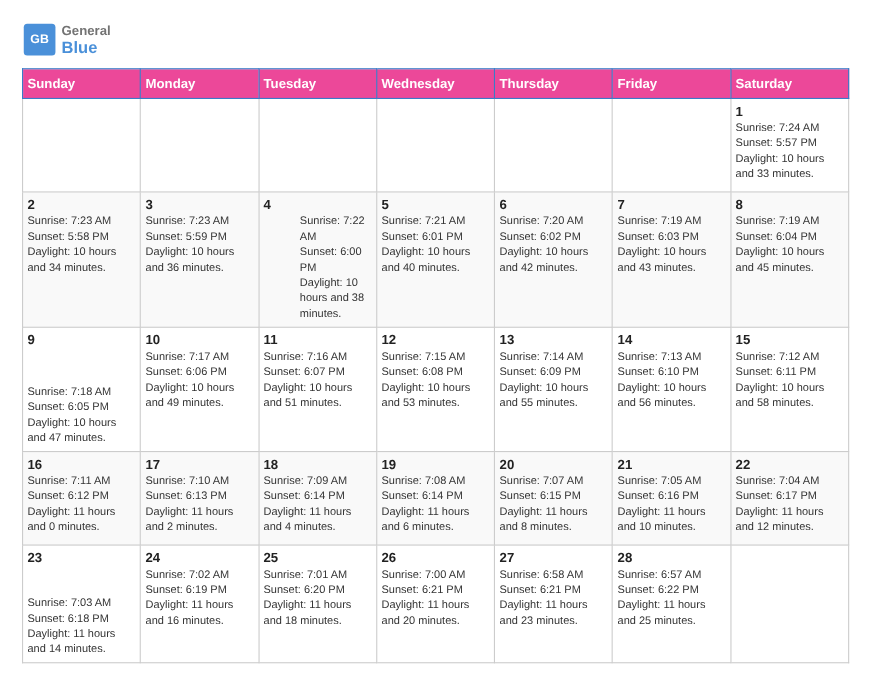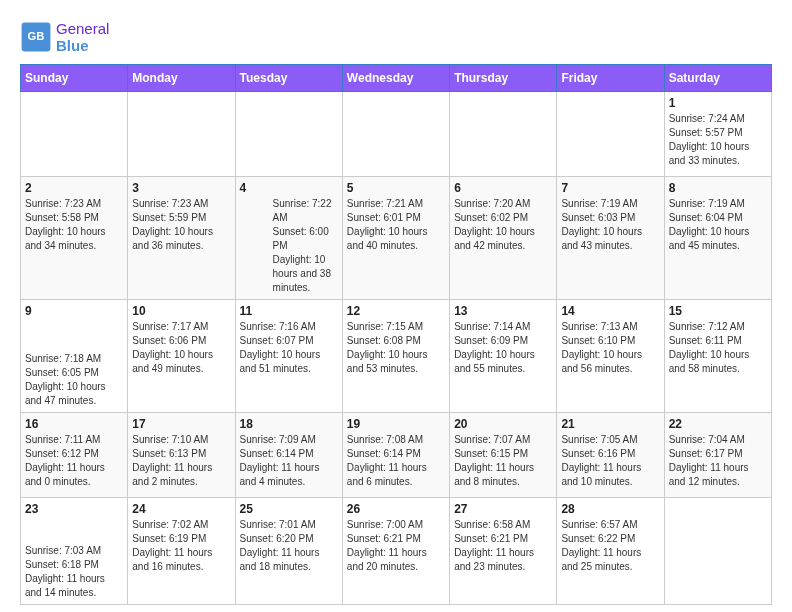--- a/index.html
+++ b/index.html
@@ -87,7 +87,7 @@
       <text x="20" y="24" text-anchor="middle" fill="white" font-size="14" font-weight="bold">GB</text>
     </svg>
     <div>
-      <div style="font-size:15px;font-weight:normal;color:#6d28d9;">General</div>
+      <div style="font-size:12px;font-weight:bold;color:#737373;">General</div>
       <div style="font-size:15px;font-weight:bold;color:#4a90d9;">Blue</div>
     </div>
   </div>

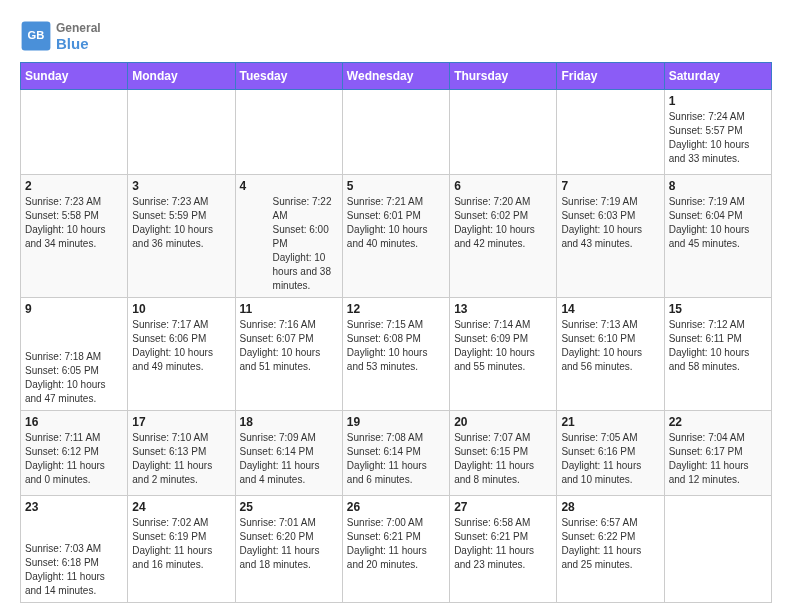--- a/index.html
+++ b/index.html
@@ -43,7 +43,7 @@
       font-size: 11px;
     }
     .calendar thead tr th {
-      background-color: #8b5cf6;
+      background-color: #ec4899;
       color: #fff;
       padding: 6px 4px;
       text-align: left;

